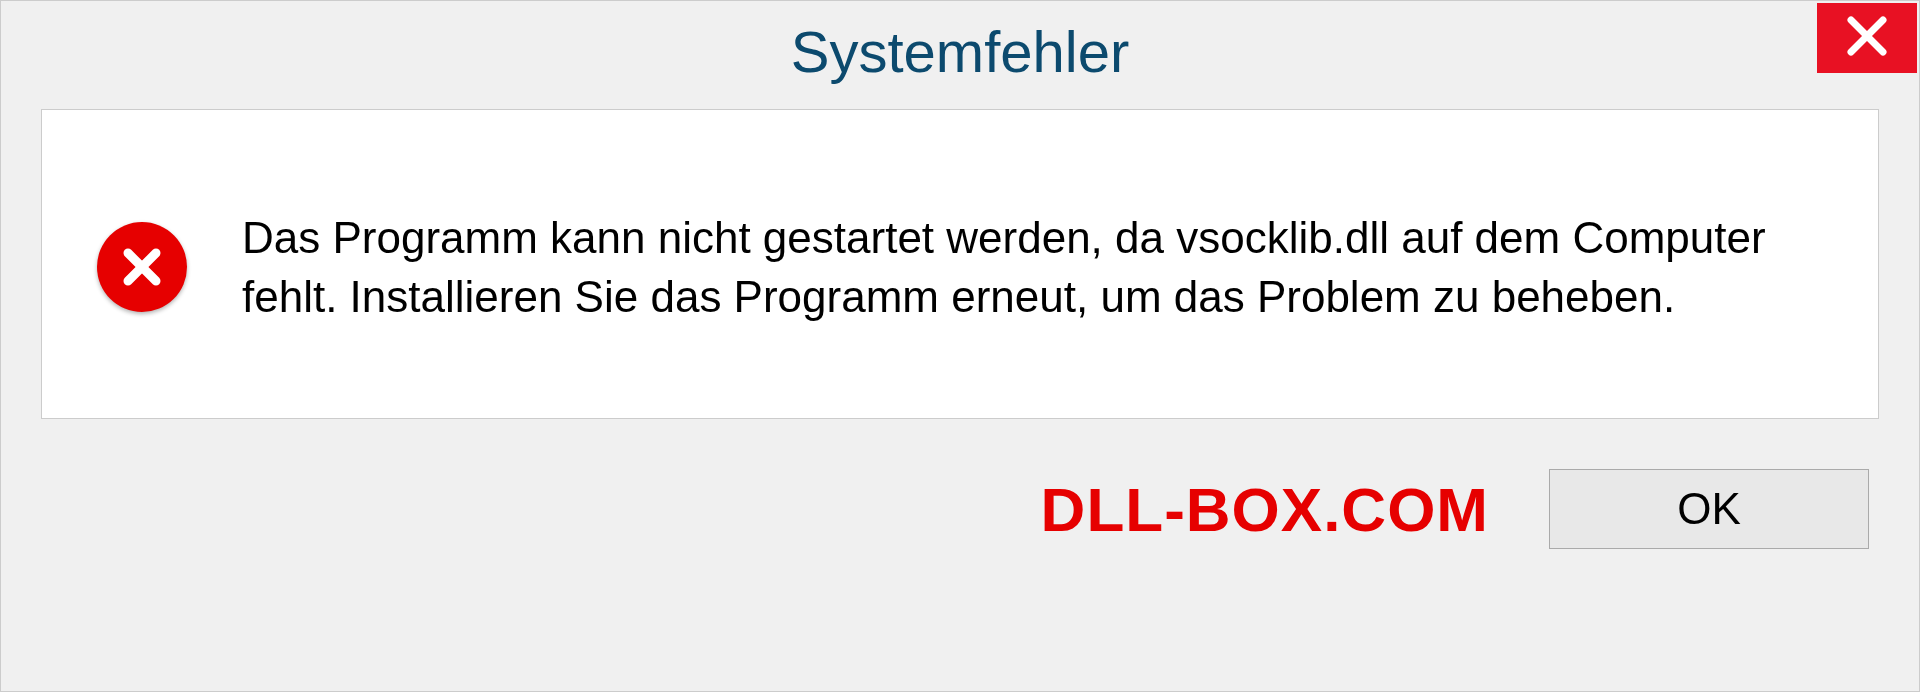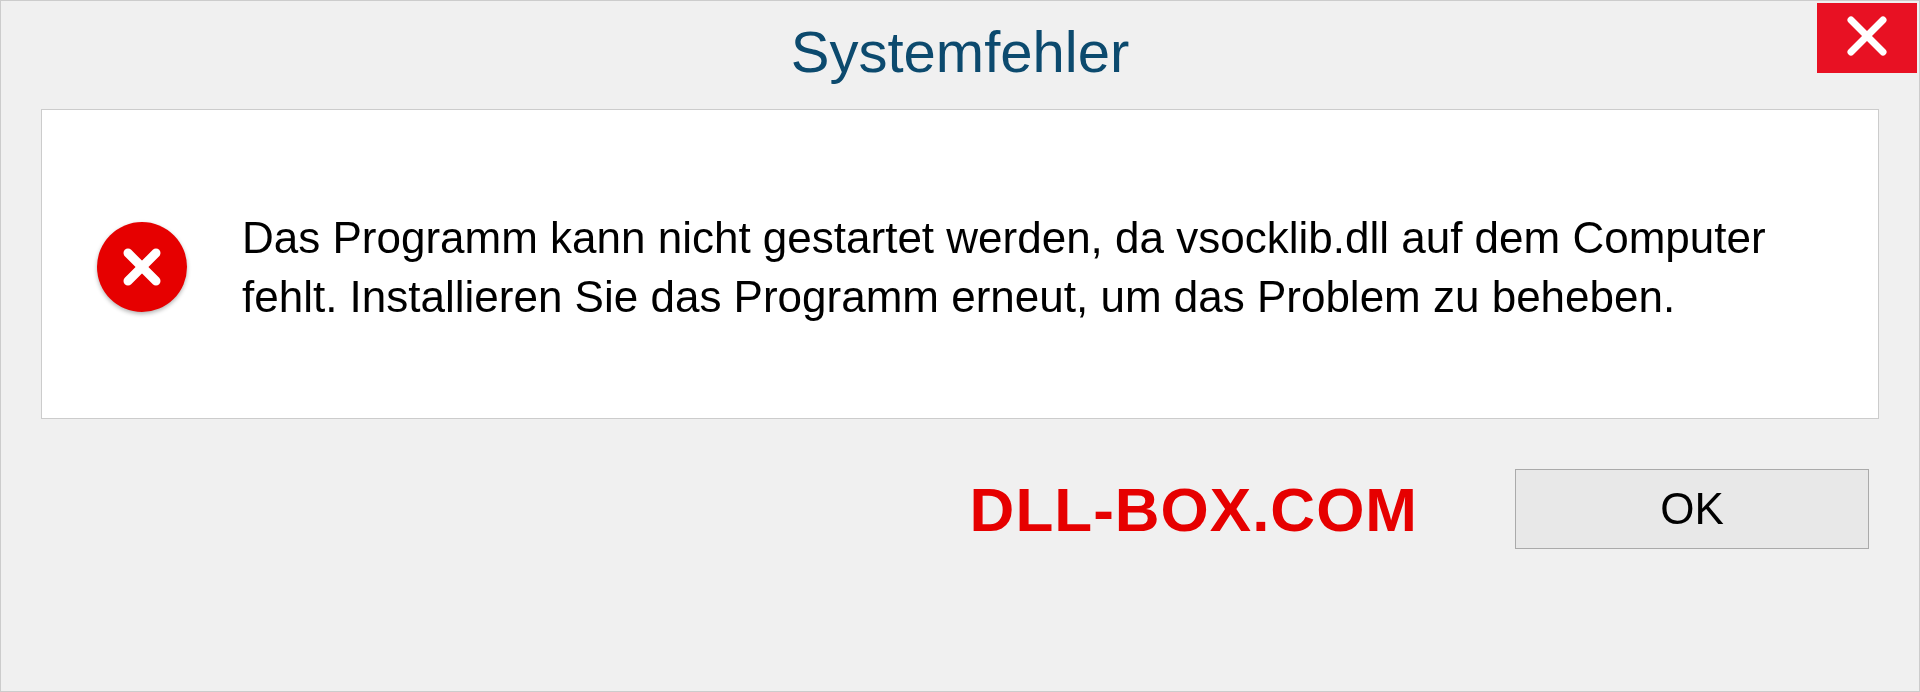--- a/index.html
+++ b/index.html
@@ -117,7 +117,7 @@
     }
     
     .ok-button {
-      width: 354px;
+      width: 320px;
       height: 80px;
       background: #e8e8e8;
       border: 1px solid #aaa;
@@ -128,7 +128,6 @@
       align-items: center;
       justify-content: center;
       font-family: inherit;
-      margin-left: 37px;
     }
   </style>
 </head>

